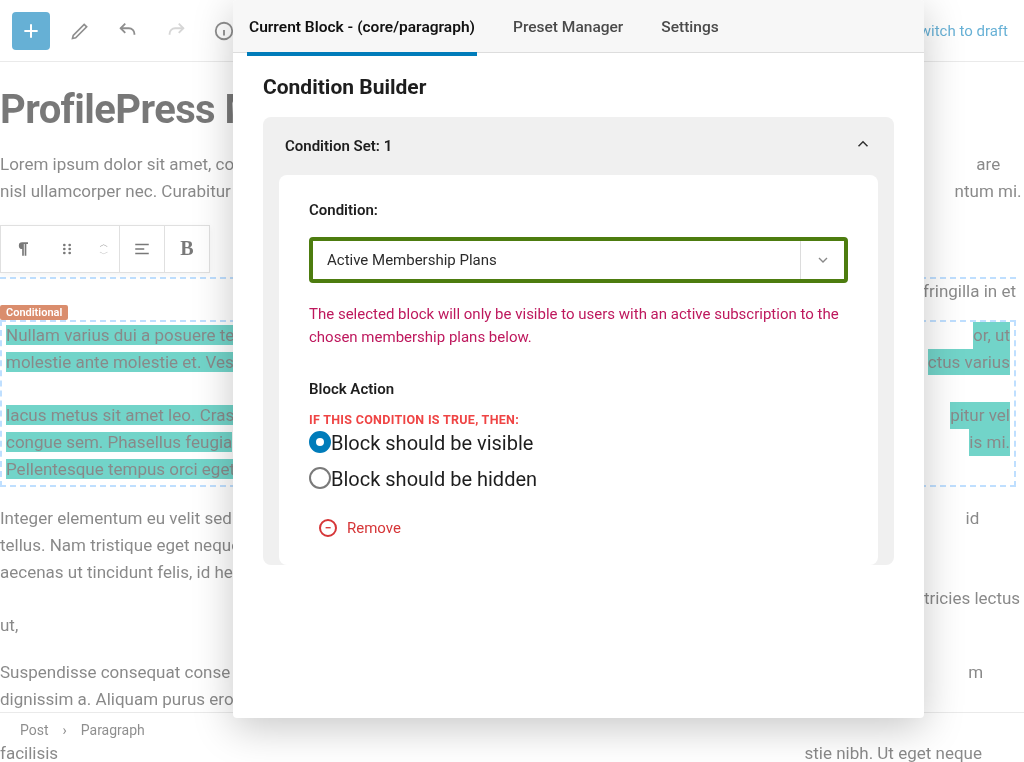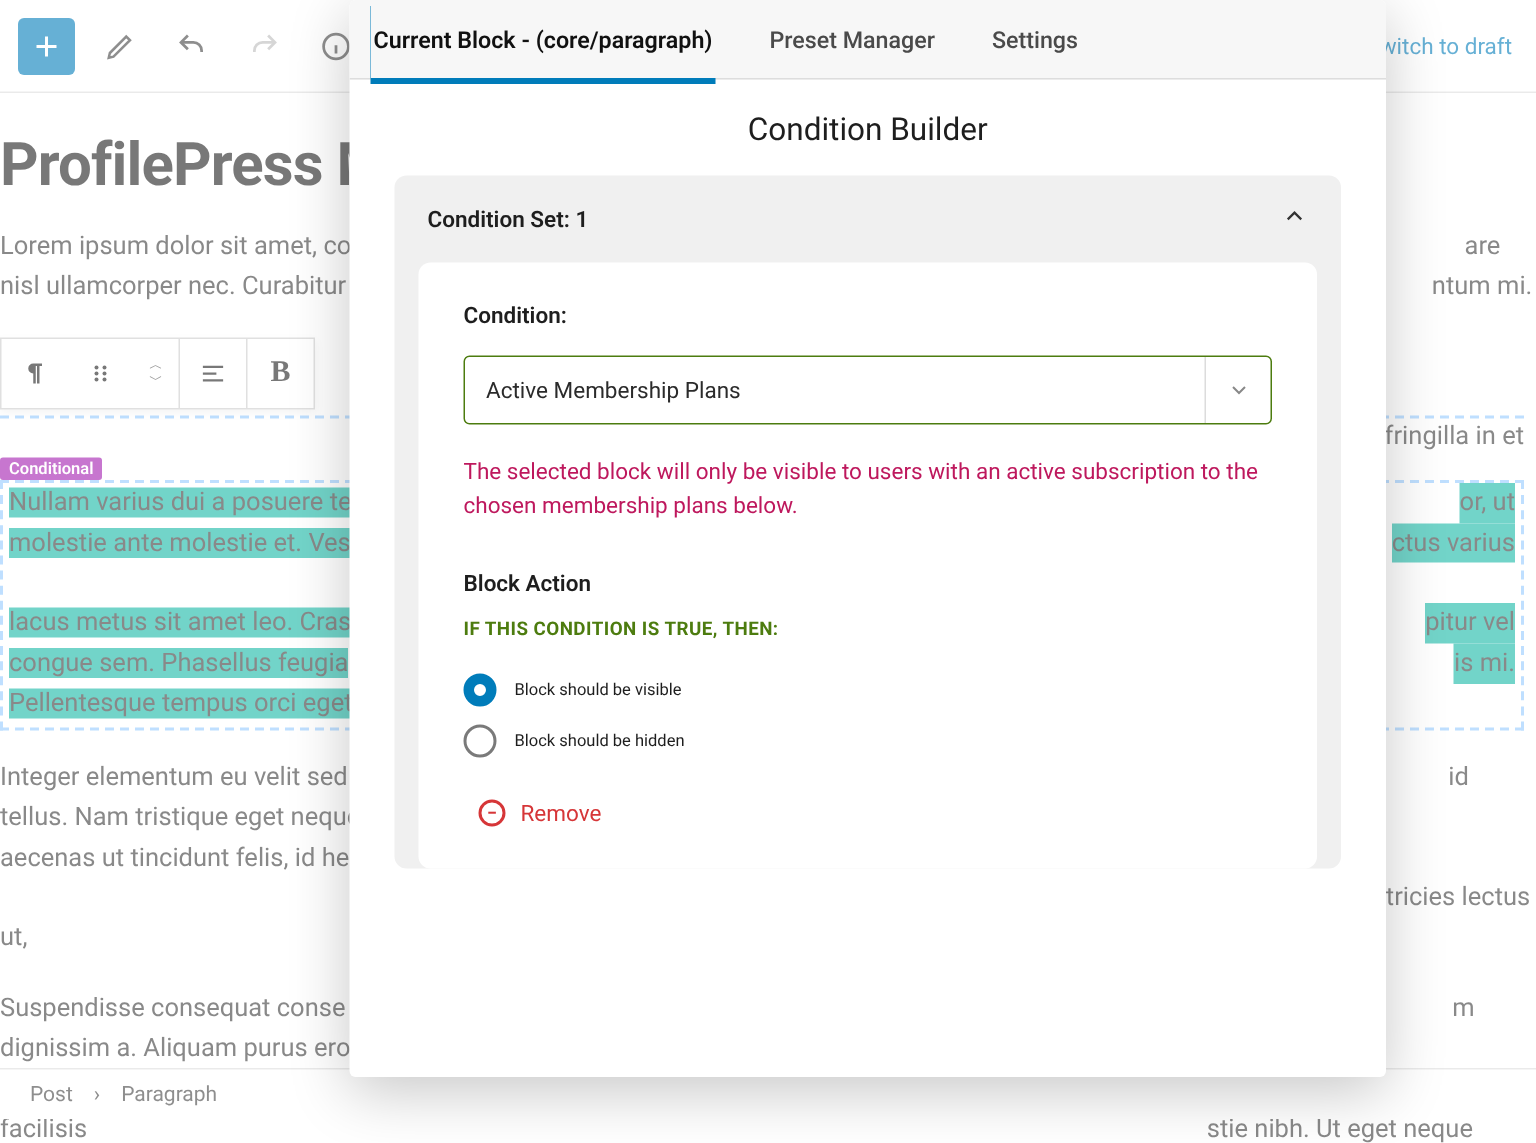--- a/index.html
+++ b/index.html
@@ -183,7 +183,7 @@
     padding:22px 30px 30px;
   }
   .modal-body h3{
-    font-size:21px;font-weight:400;margin:0 0 18px 0;text-align:center;
+    font-size:21px;font-weight:700;margin:0 0 18px 0;
   }
 
   .condset {

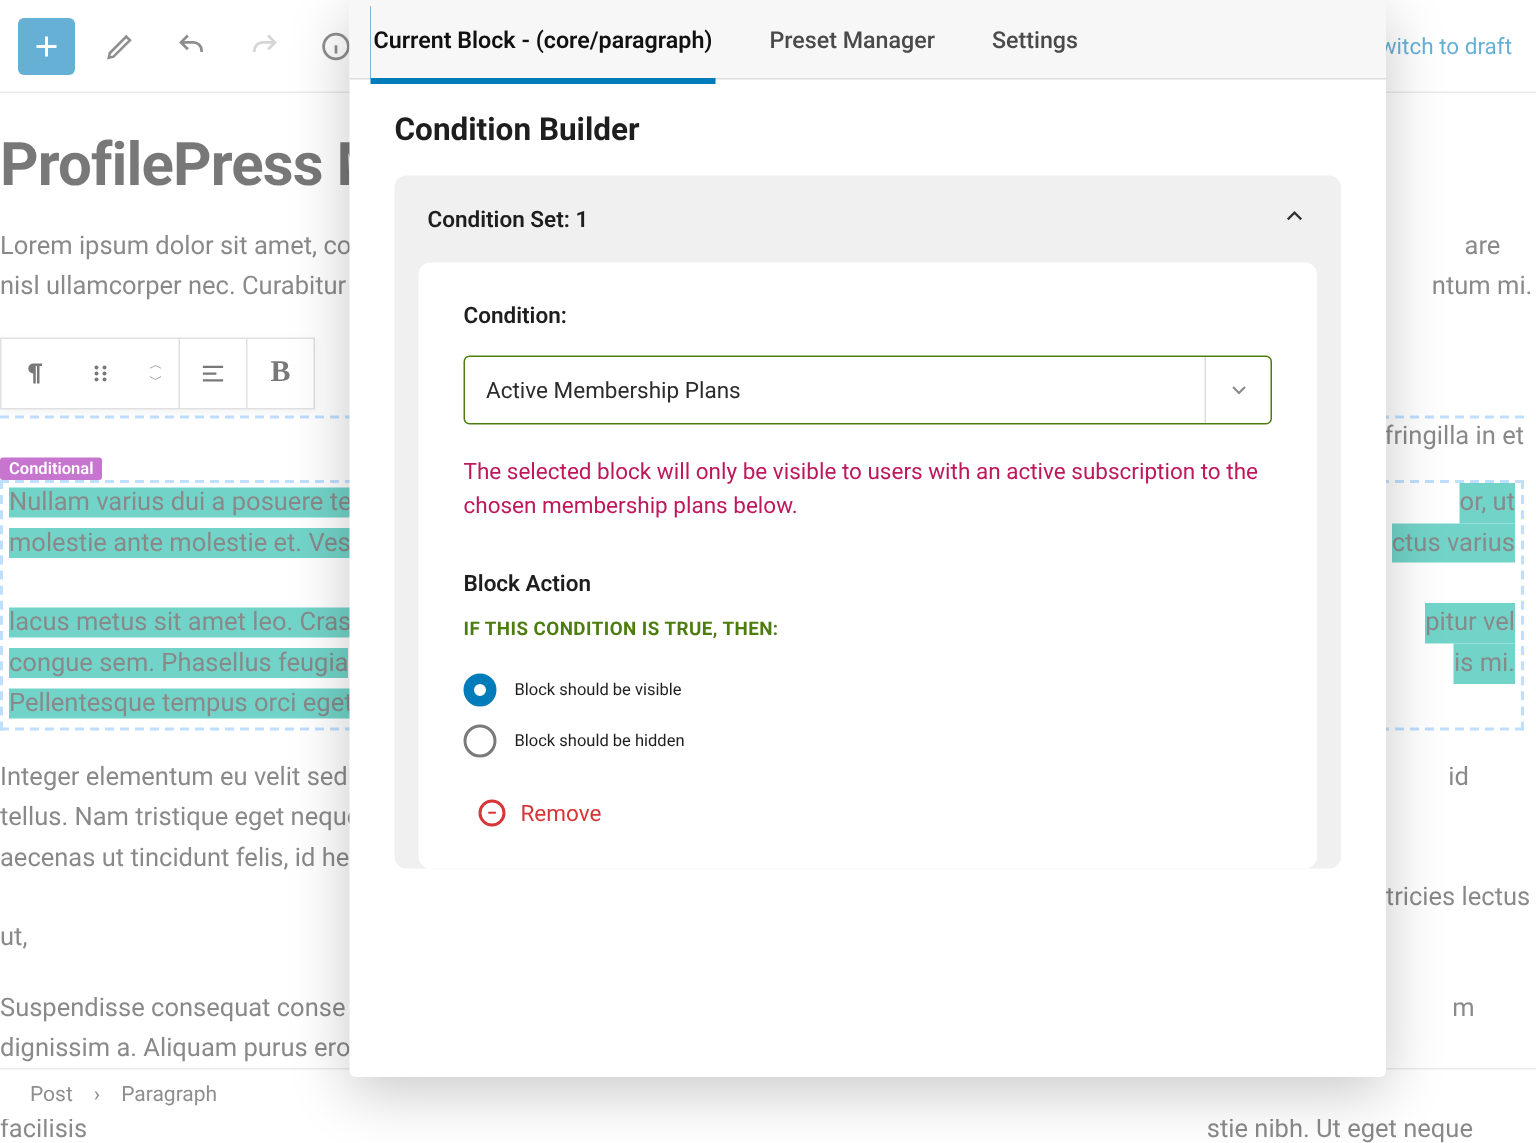--- a/index.html
+++ b/index.html
@@ -210,7 +210,7 @@
     margin-bottom:18px;
   }
   .select {
-    border:1px solid #4d7c0f;
+    border:4px solid #4d7c0f;
     border-radius:4px;
     height:46px;
     display:flex;align-items:center;

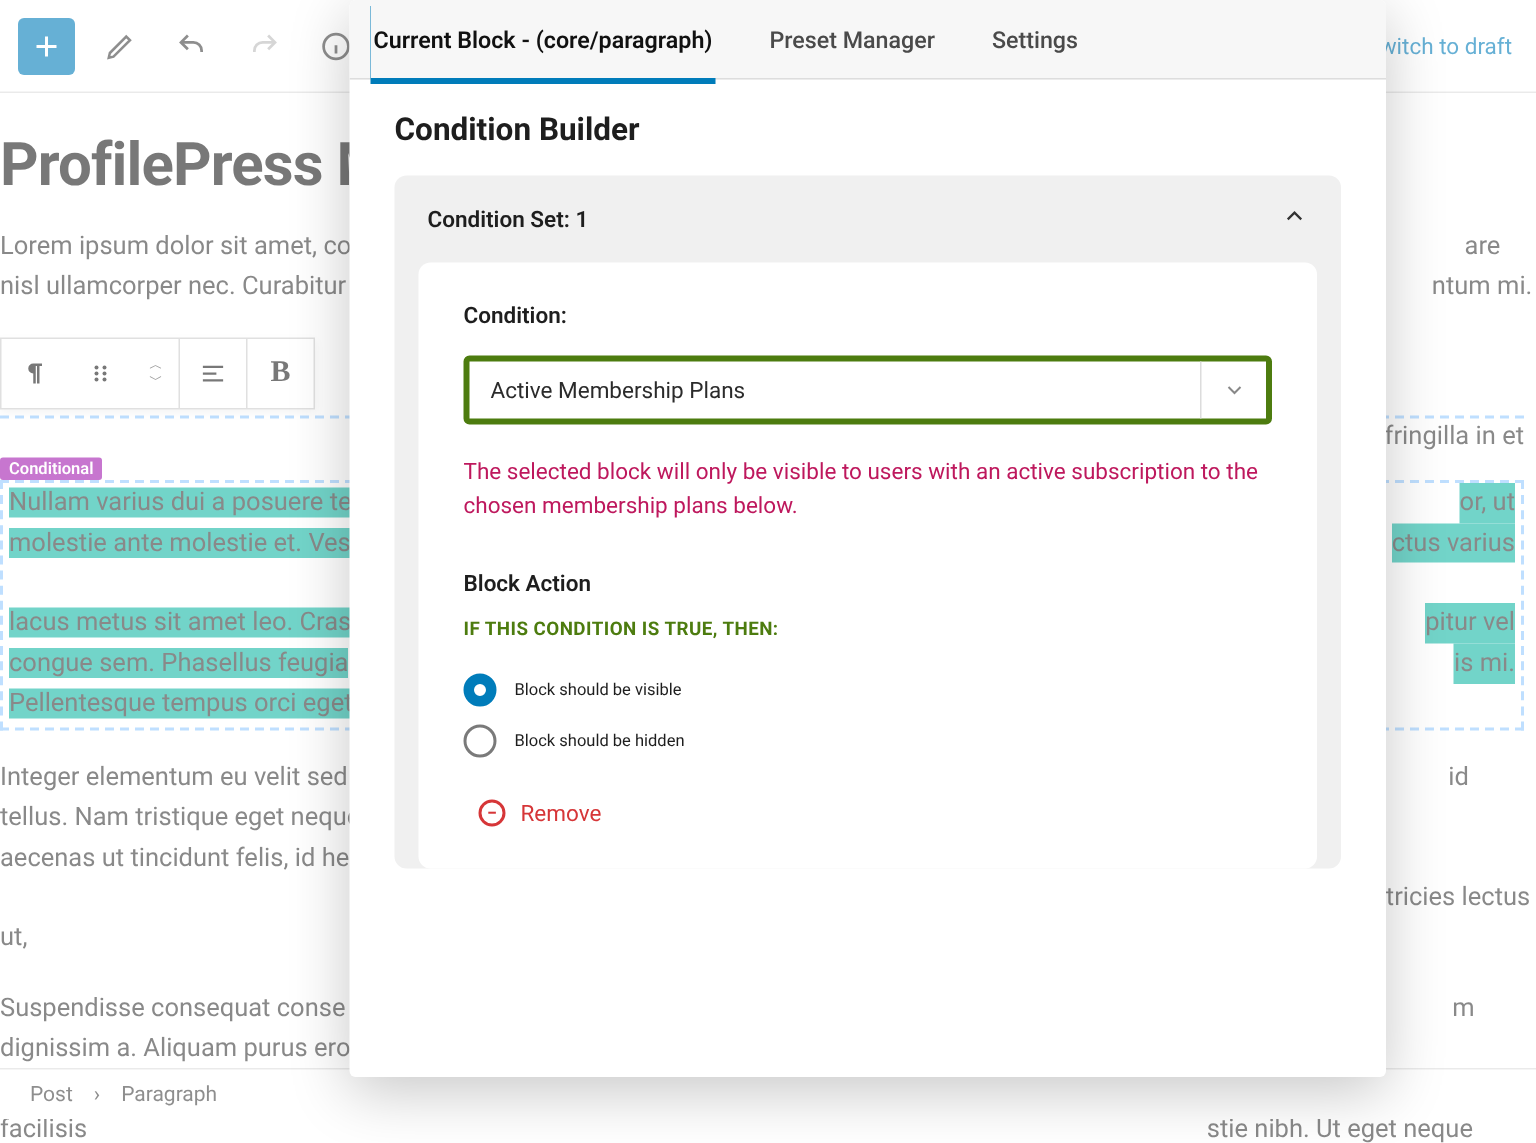--- a/index.html
+++ b/index.html
@@ -96,7 +96,7 @@
 
   .badge-cond {
     display:inline-block;
-    background:#a21caf;
+    background:#c2410c;
     color:#fff;
     font-size:11px;
     font-weight:600;

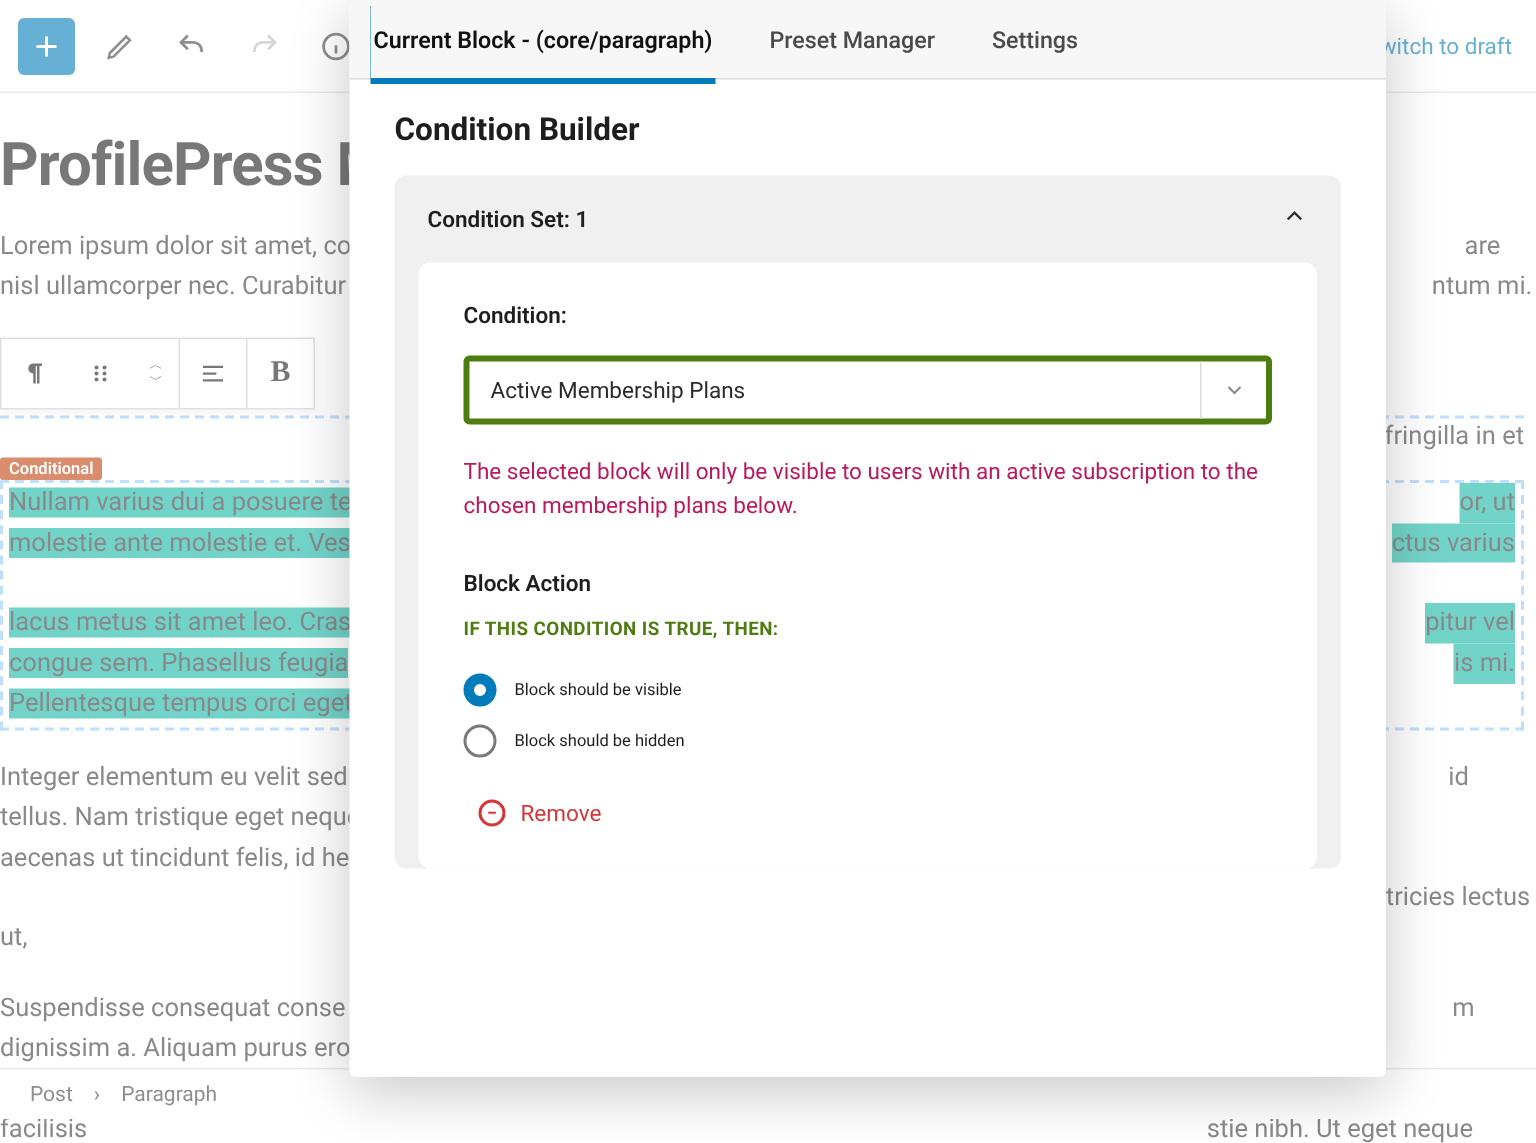--- a/index.html
+++ b/index.html
@@ -264,7 +264,7 @@
   }
   .caps{
     font-size:12.5px;font-weight:700;letter-spacing:.3px;
-    color:#4d7c0f;margin-bottom:22px;
+    color:#ef4444;margin-bottom:4px;
   }
 
   .radio{

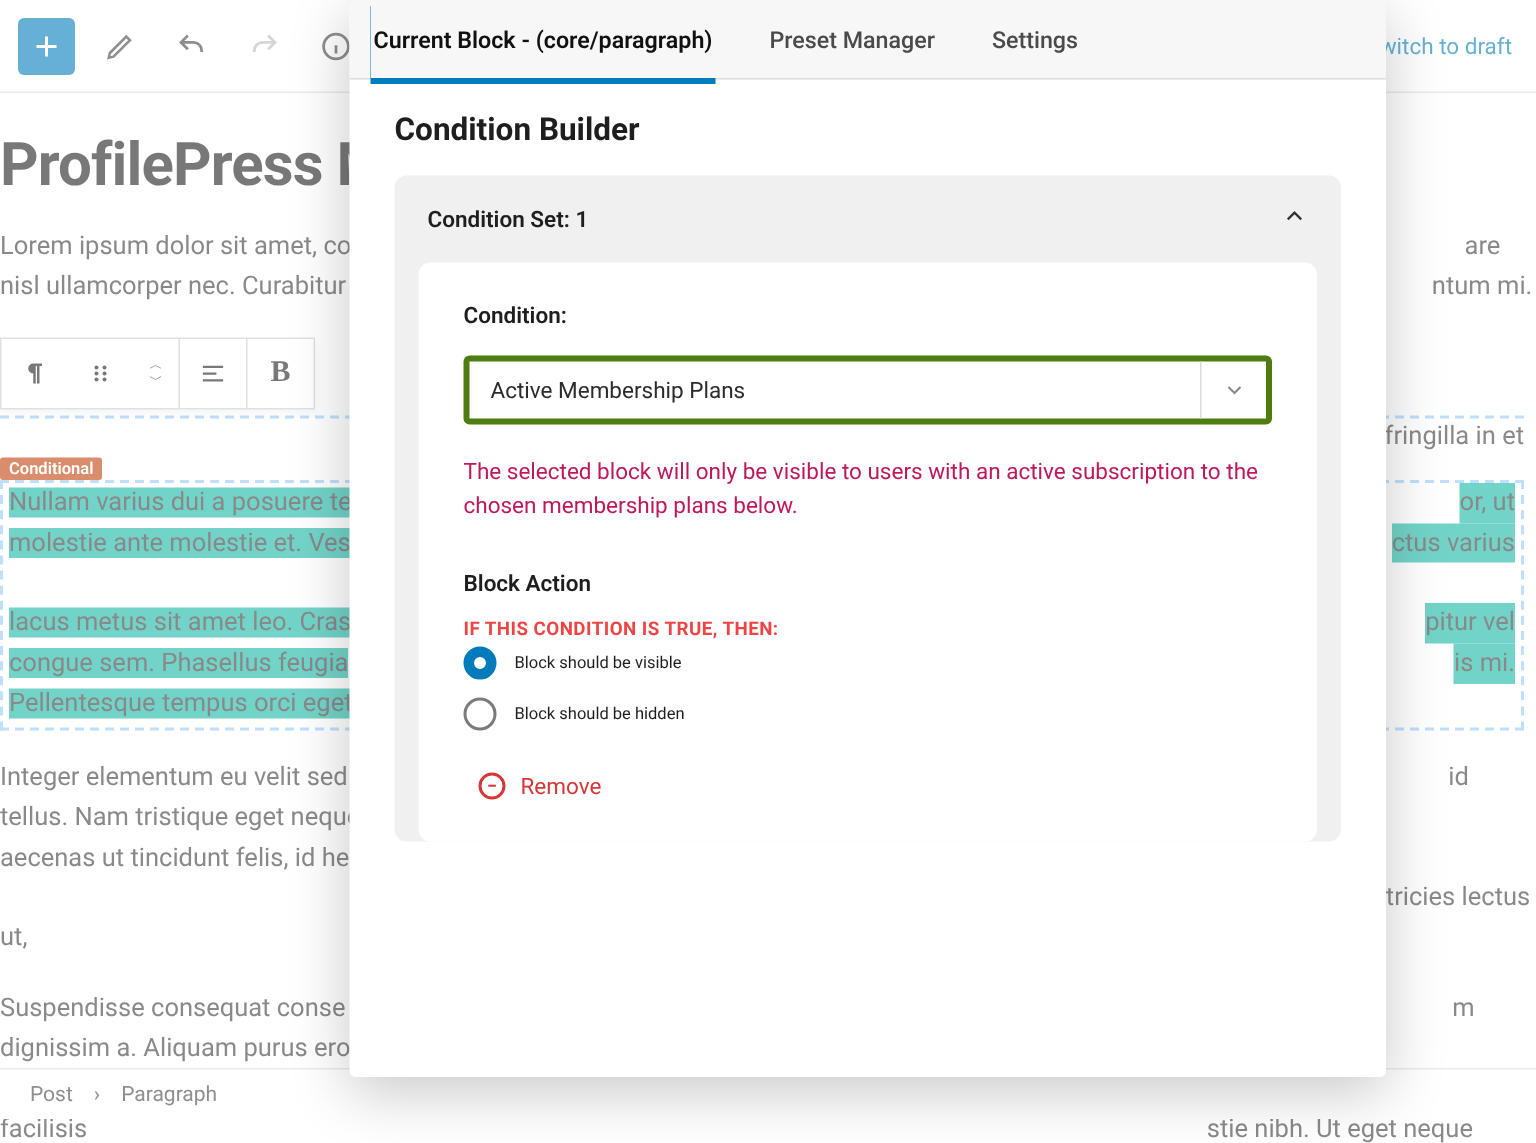--- a/index.html
+++ b/index.html
@@ -268,8 +268,8 @@
   }
 
   .radio{
-    display:flex;align-items:center;gap:12px;
-    font-size:11px;margin-bottom:12px;cursor:pointer;
+    display:flex;
+    font-size:20px;margin-bottom:12px;cursor:pointer;
   }
   .rdot{
     width:22px;height:22px;border-radius:50%;

